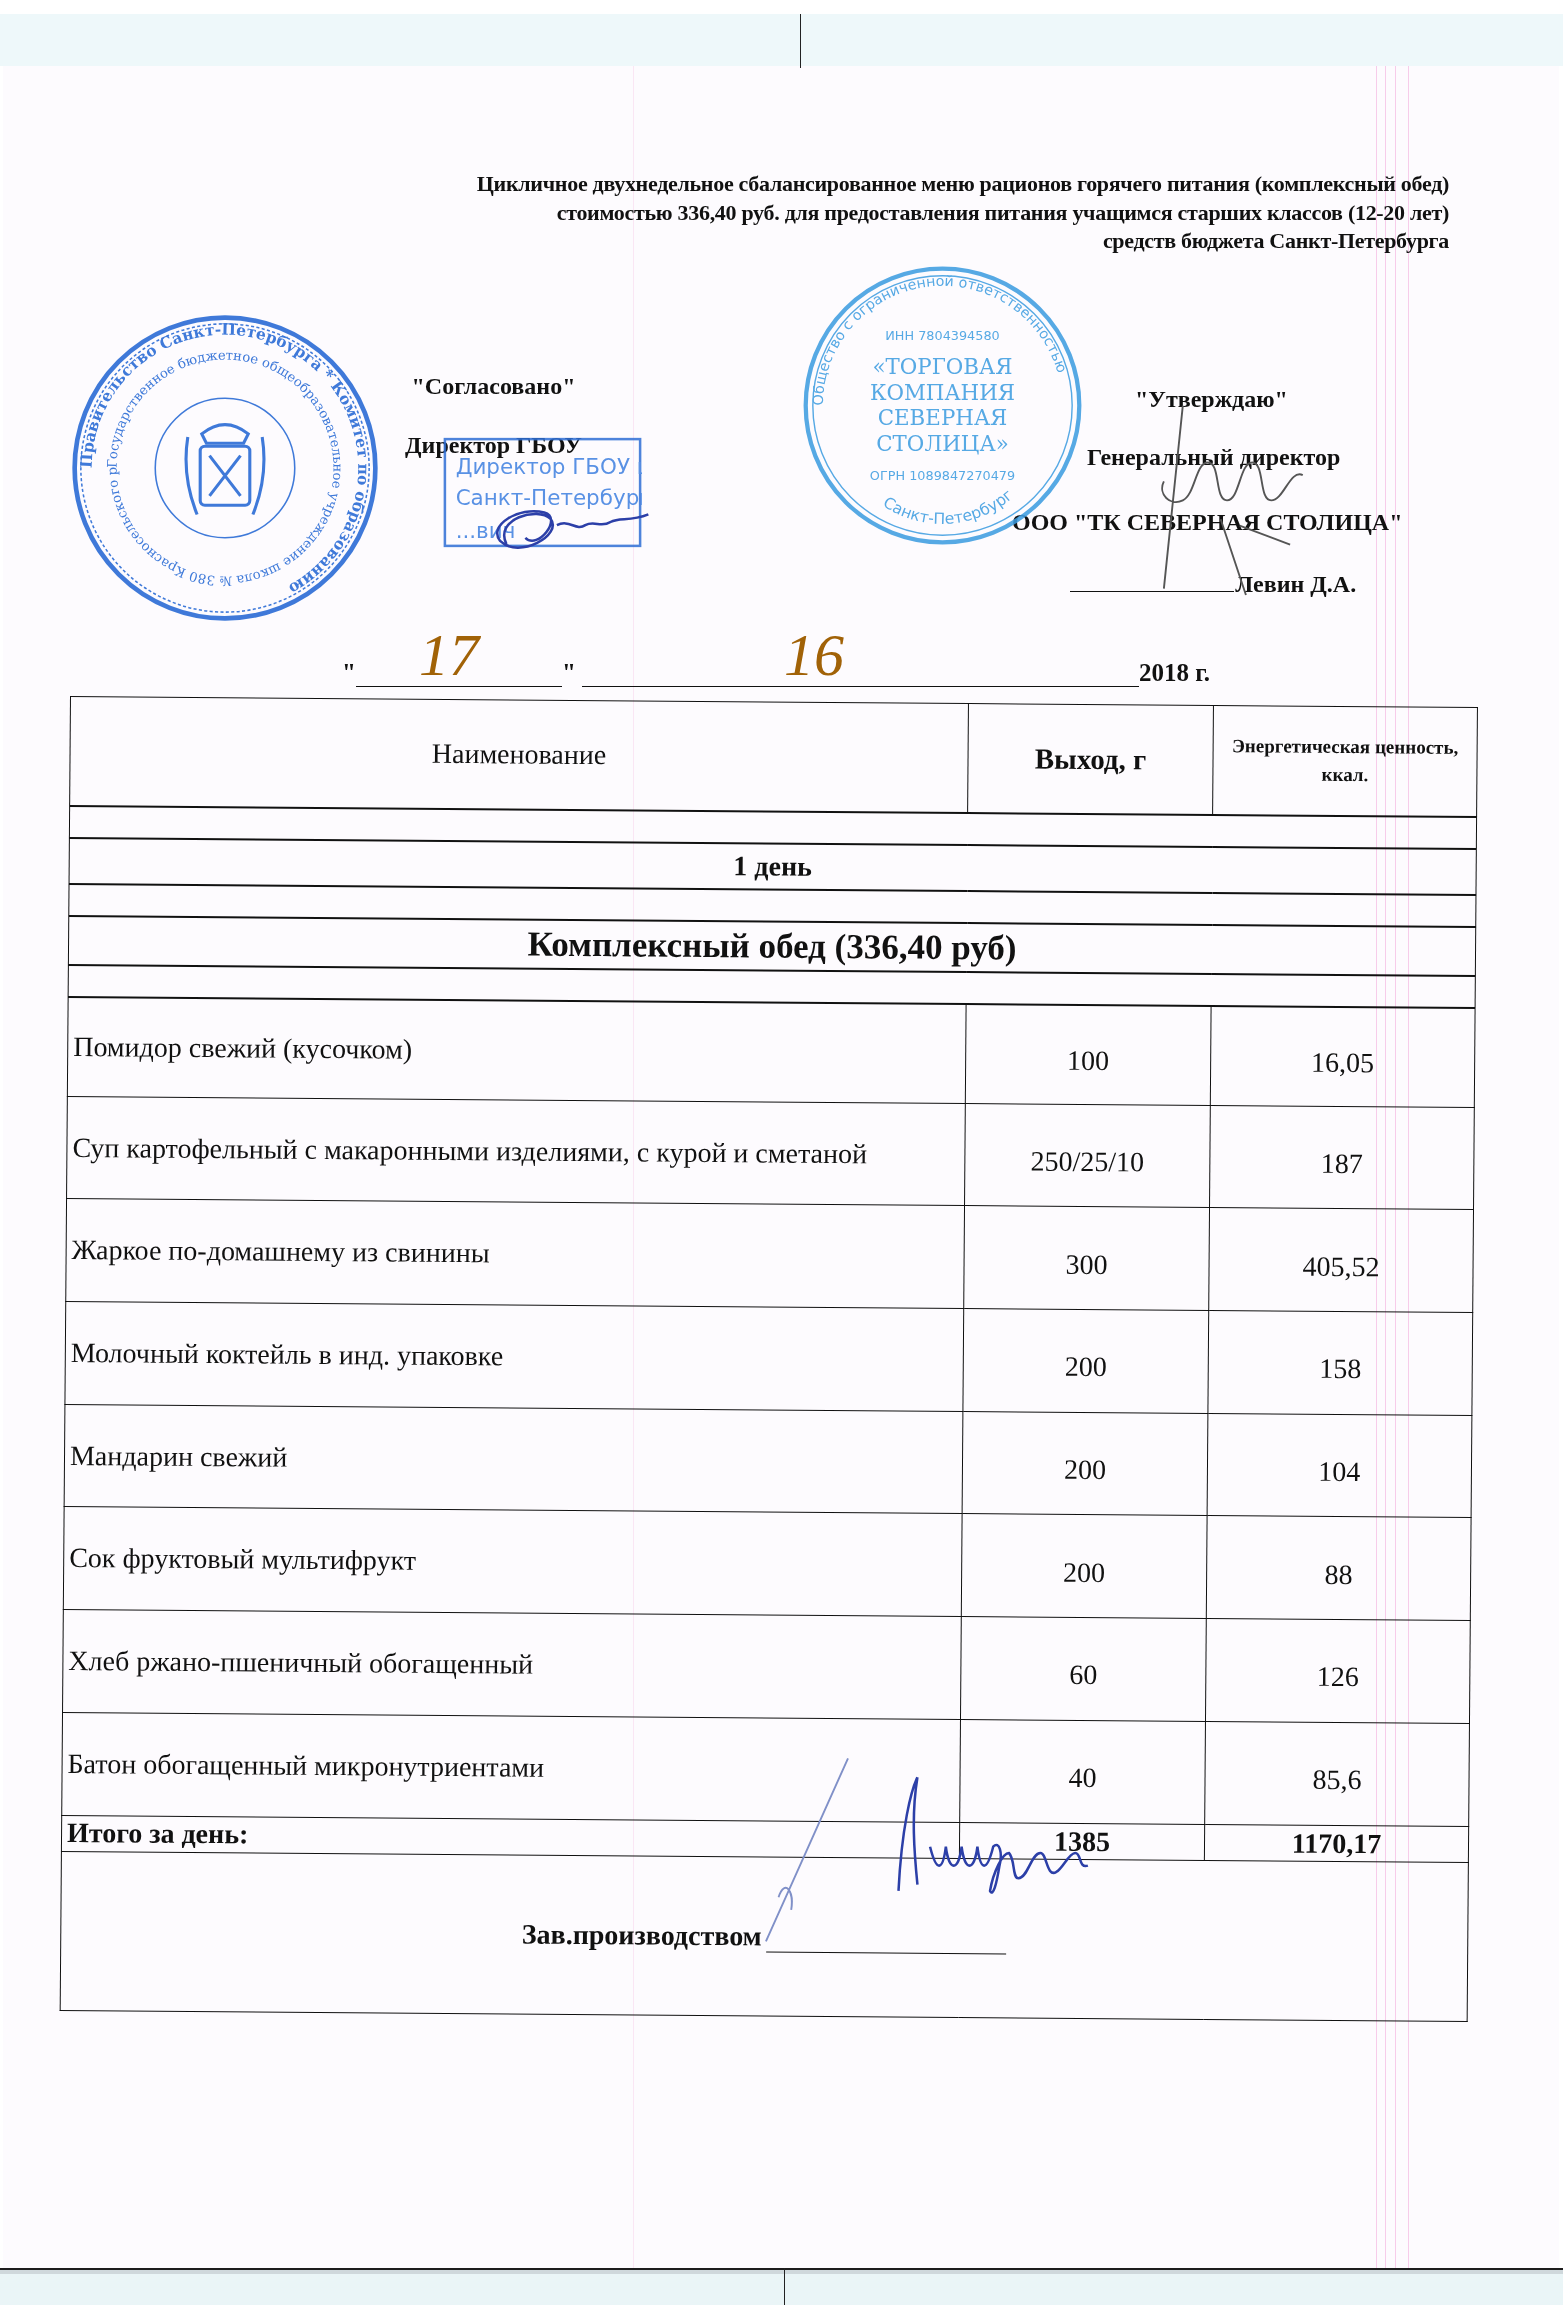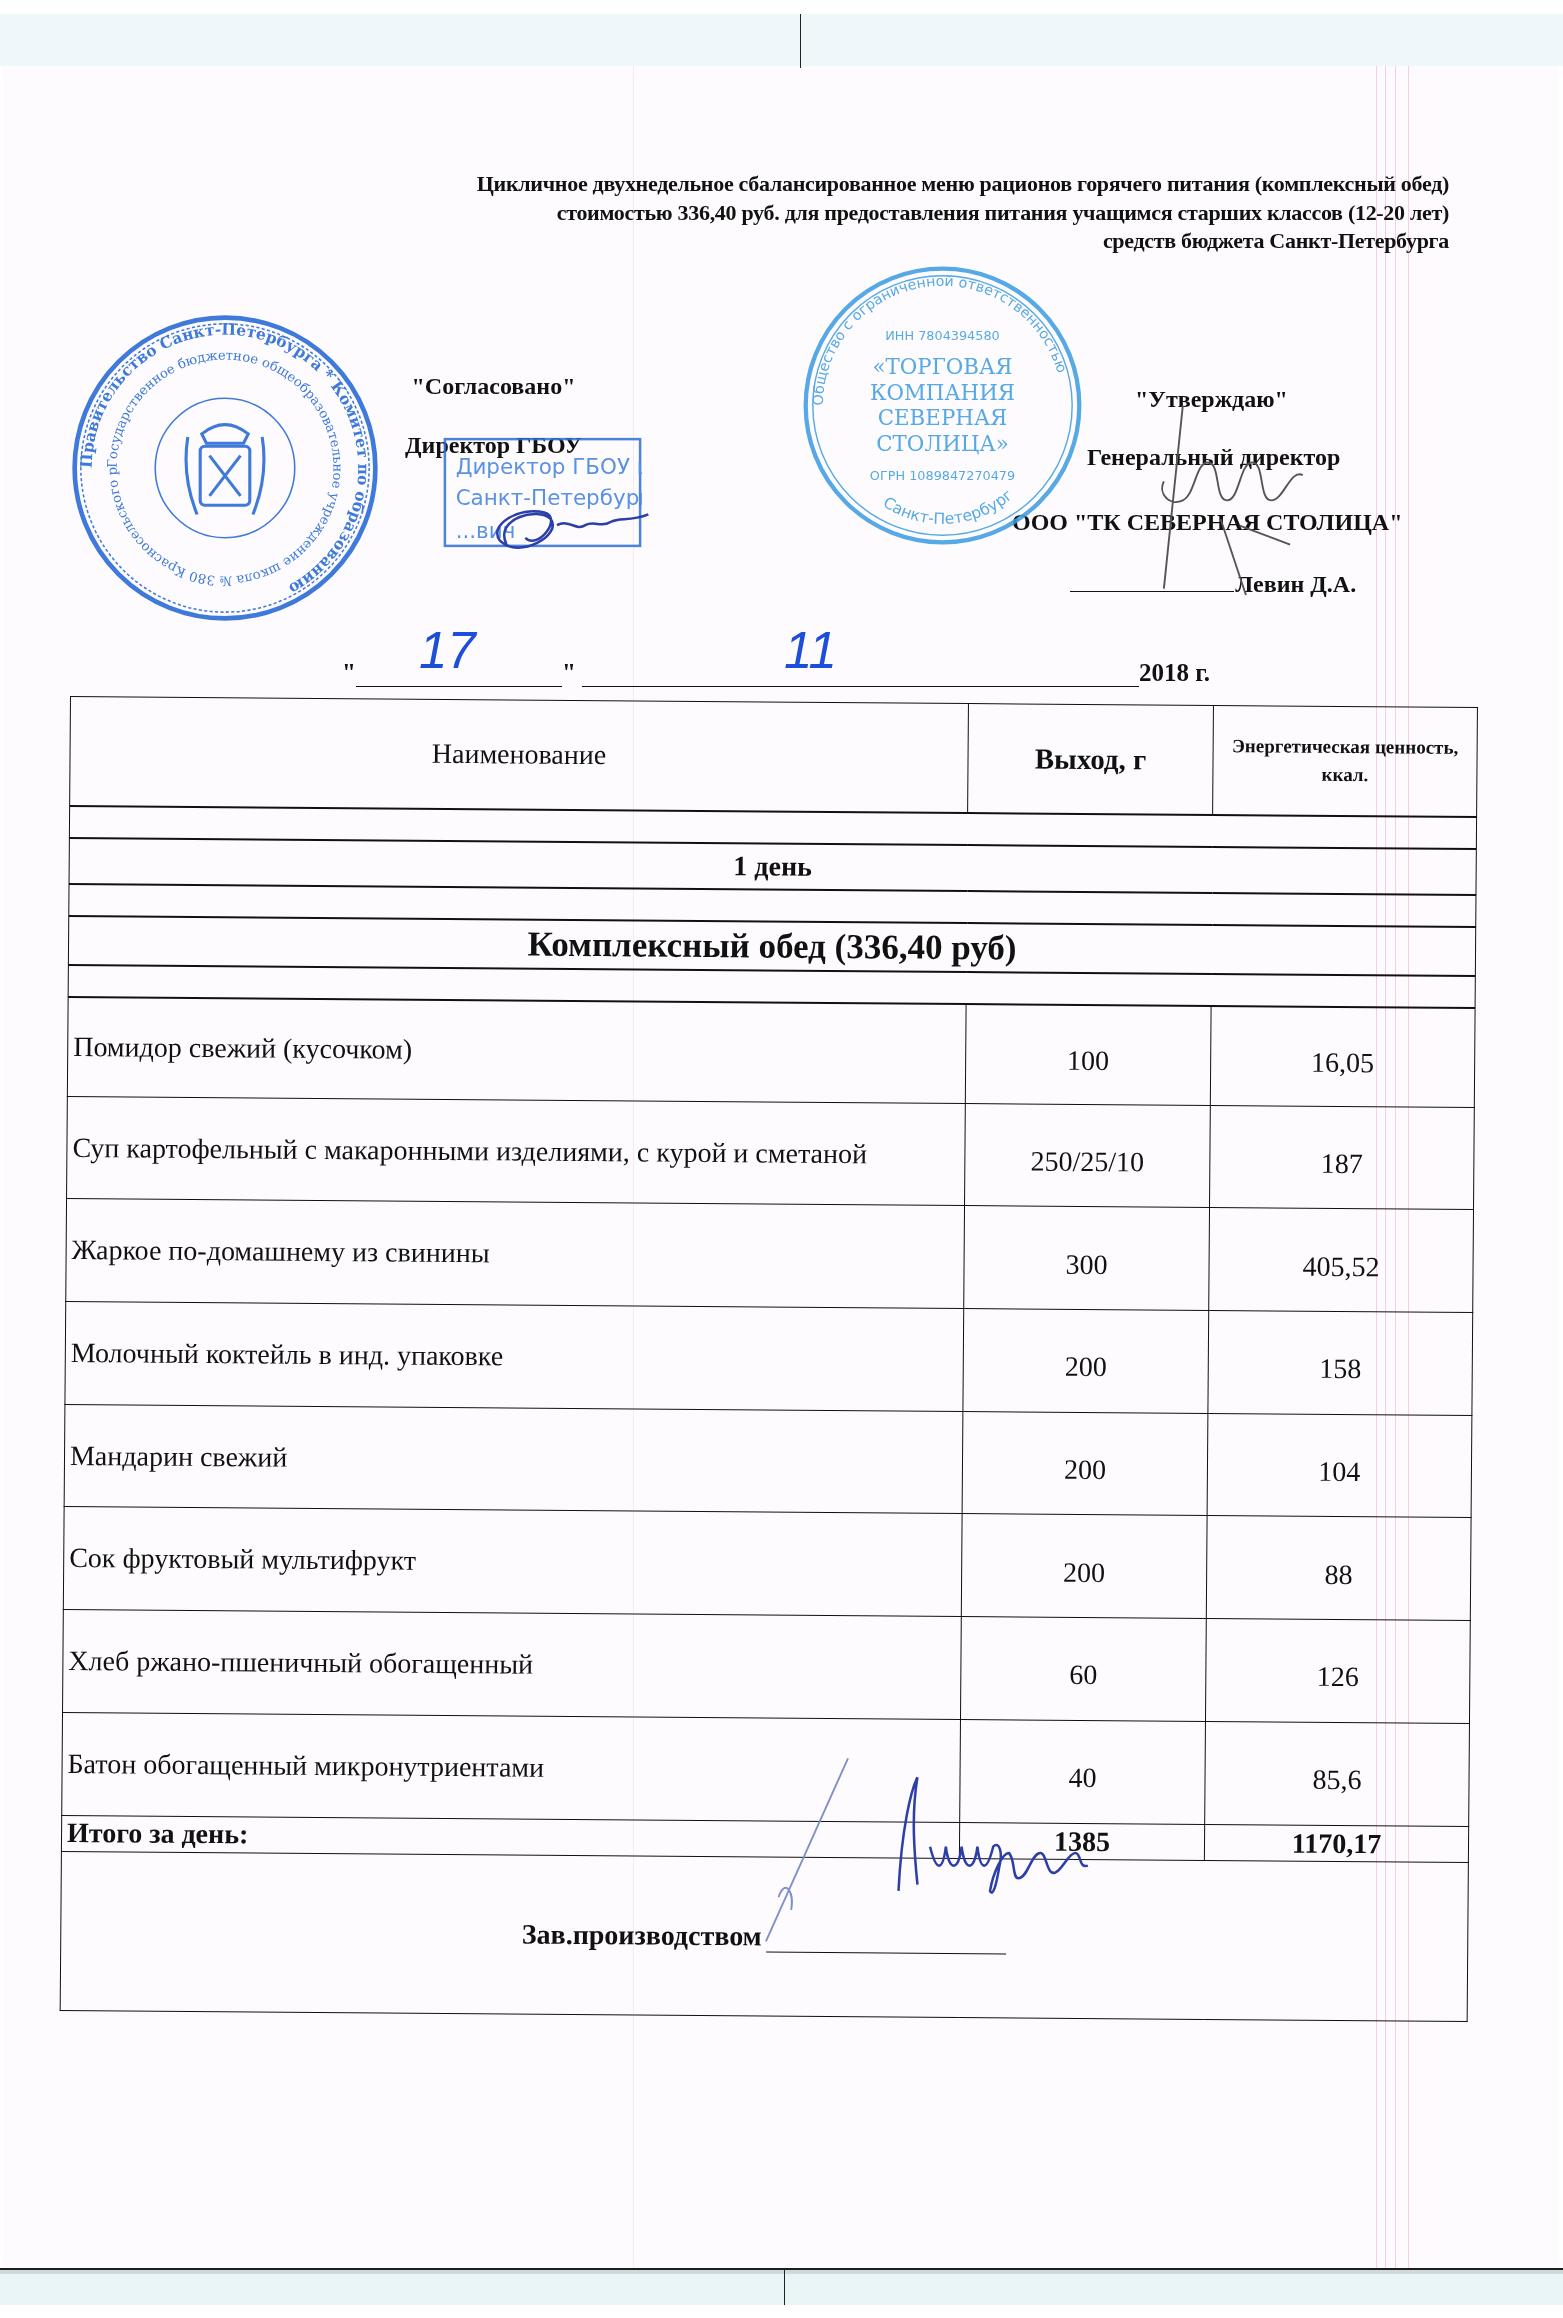--- a/index.html
+++ b/index.html
@@ -38,8 +38,8 @@
     .date-line .blank { display: inline-block; border-bottom: 1.9px solid #111; vertical-align: bottom; position: relative; height: 28px; }
     .date-line .b1 { width: 206px; }
     .date-line .b2 { width: 557px; }
-    .hand { position: absolute; font-family: Liberation Sans, sans-serif; font-style: italic; font-weight: normal;
-      color: #1d4ed8; font-size: 51px; top: -37px; }
+    .hand { position: absolute; font-family: Liberation Serif, serif; font-style: italic; font-weight: normal;
+      color: #a16207; font-size: 60px; top: -37px; }
 
     
     .tbl { position: absolute; left: 70px; top: 696px; width: 1417px; z-index: 2; transform: rotate(0.45deg); transform-origin: 0 0; }

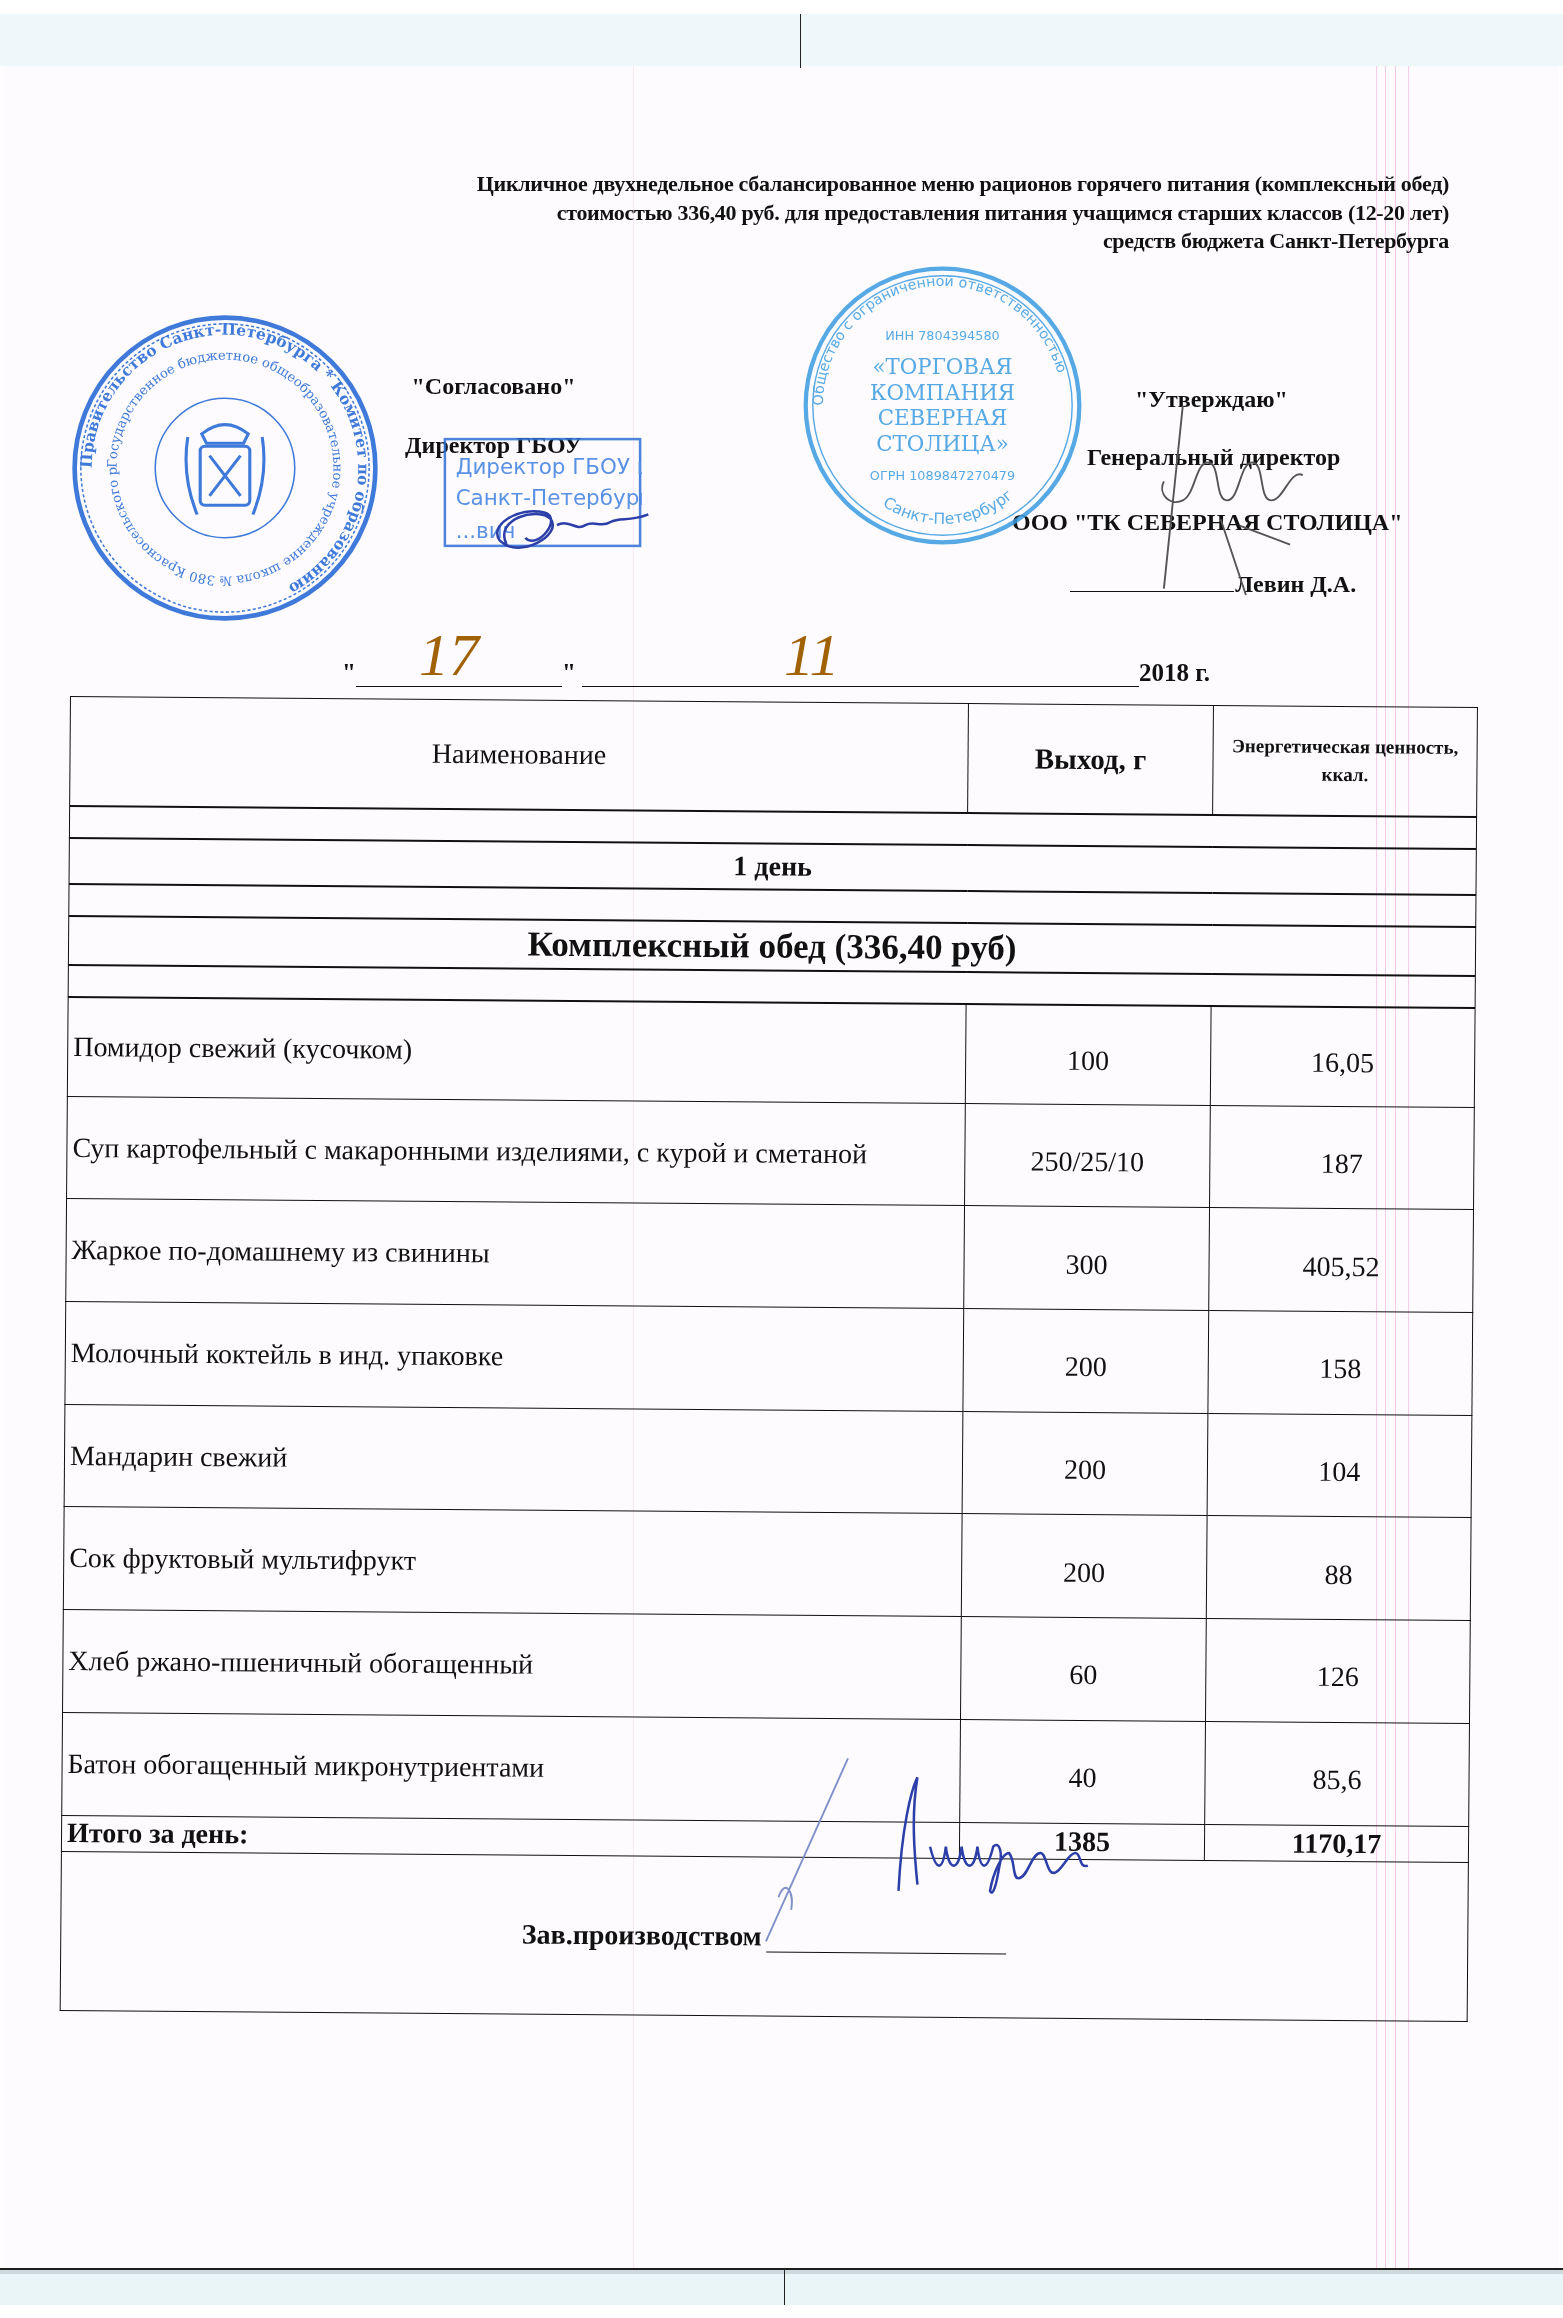--- a/index.html
+++ b/index.html
@@ -163,7 +163,7 @@
 
 <div class="date-line">
   <span>"</span><span class="blank b1"><span class="hand" style="left:63px">17</span></span><span>"</span>
-  <span class="blank b2"><span class="hand" style="left:202px">11</span></span><span>2018 г.</span>
+  <span class="blank b2"><span class="hand" style="left:202px">16</span></span><span>2018 г.</span>
 </div>
 
 <div class="tbl">

